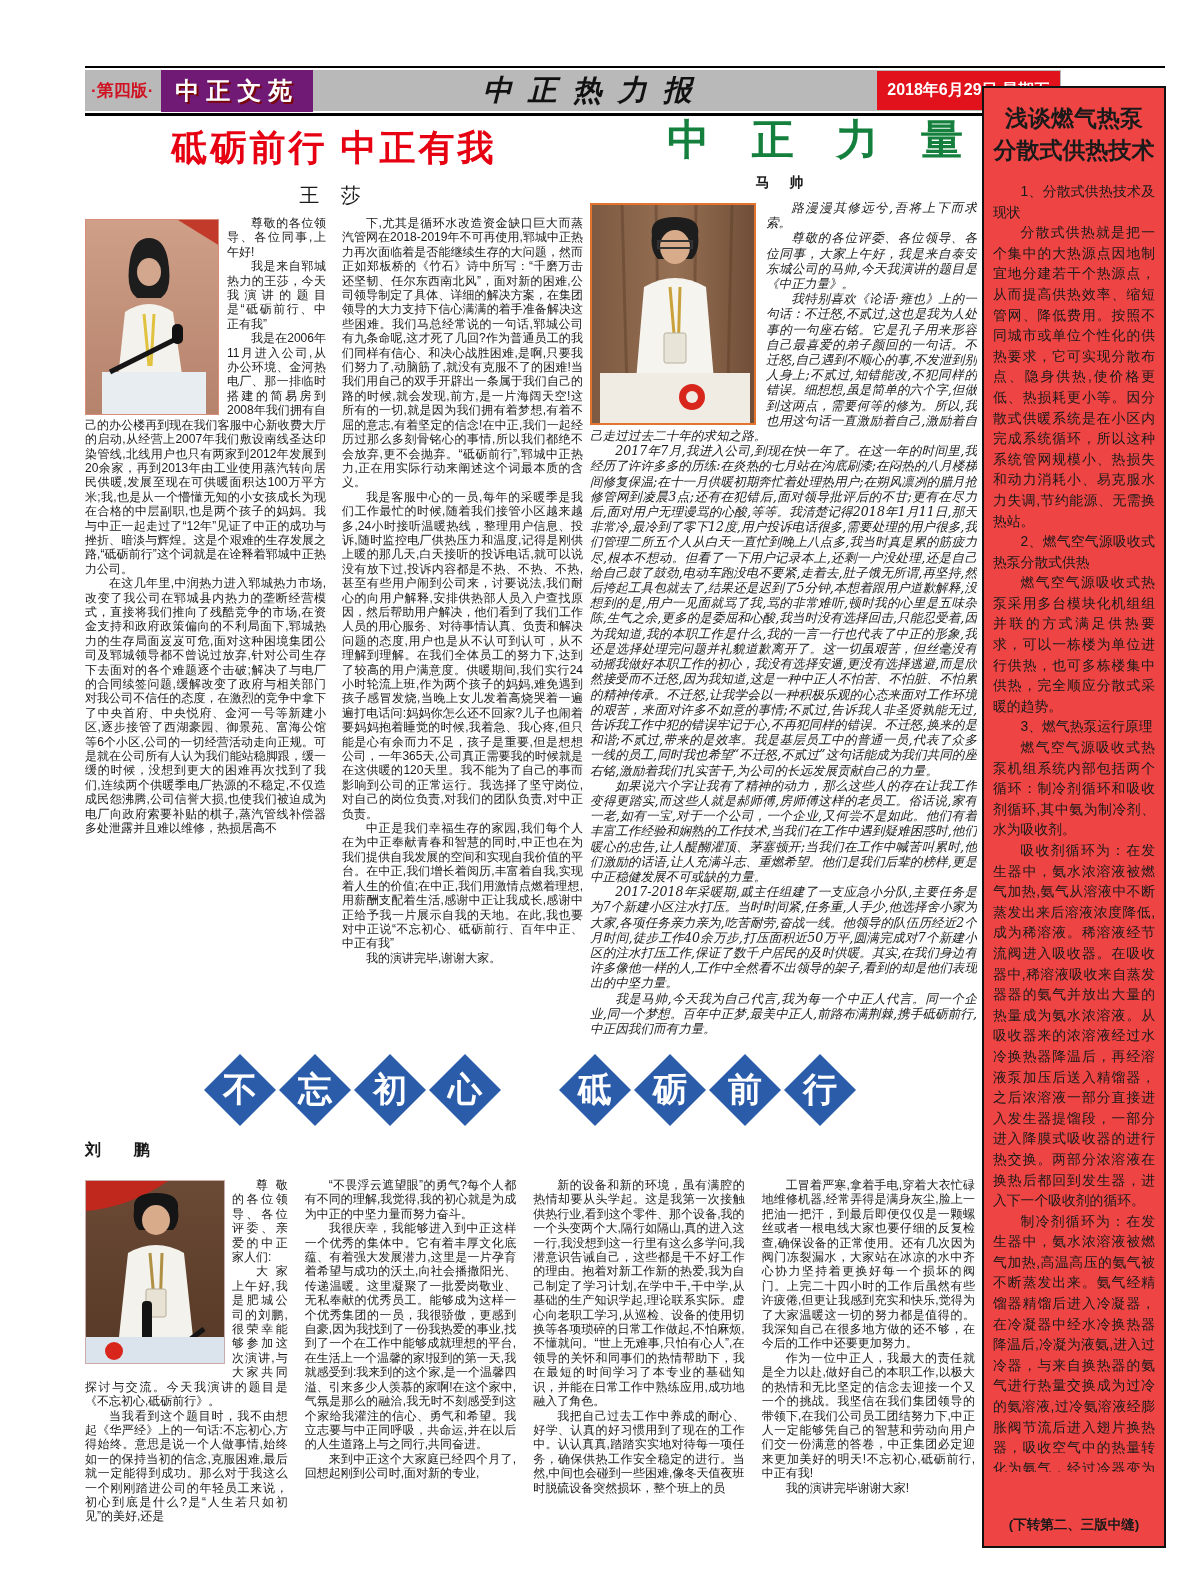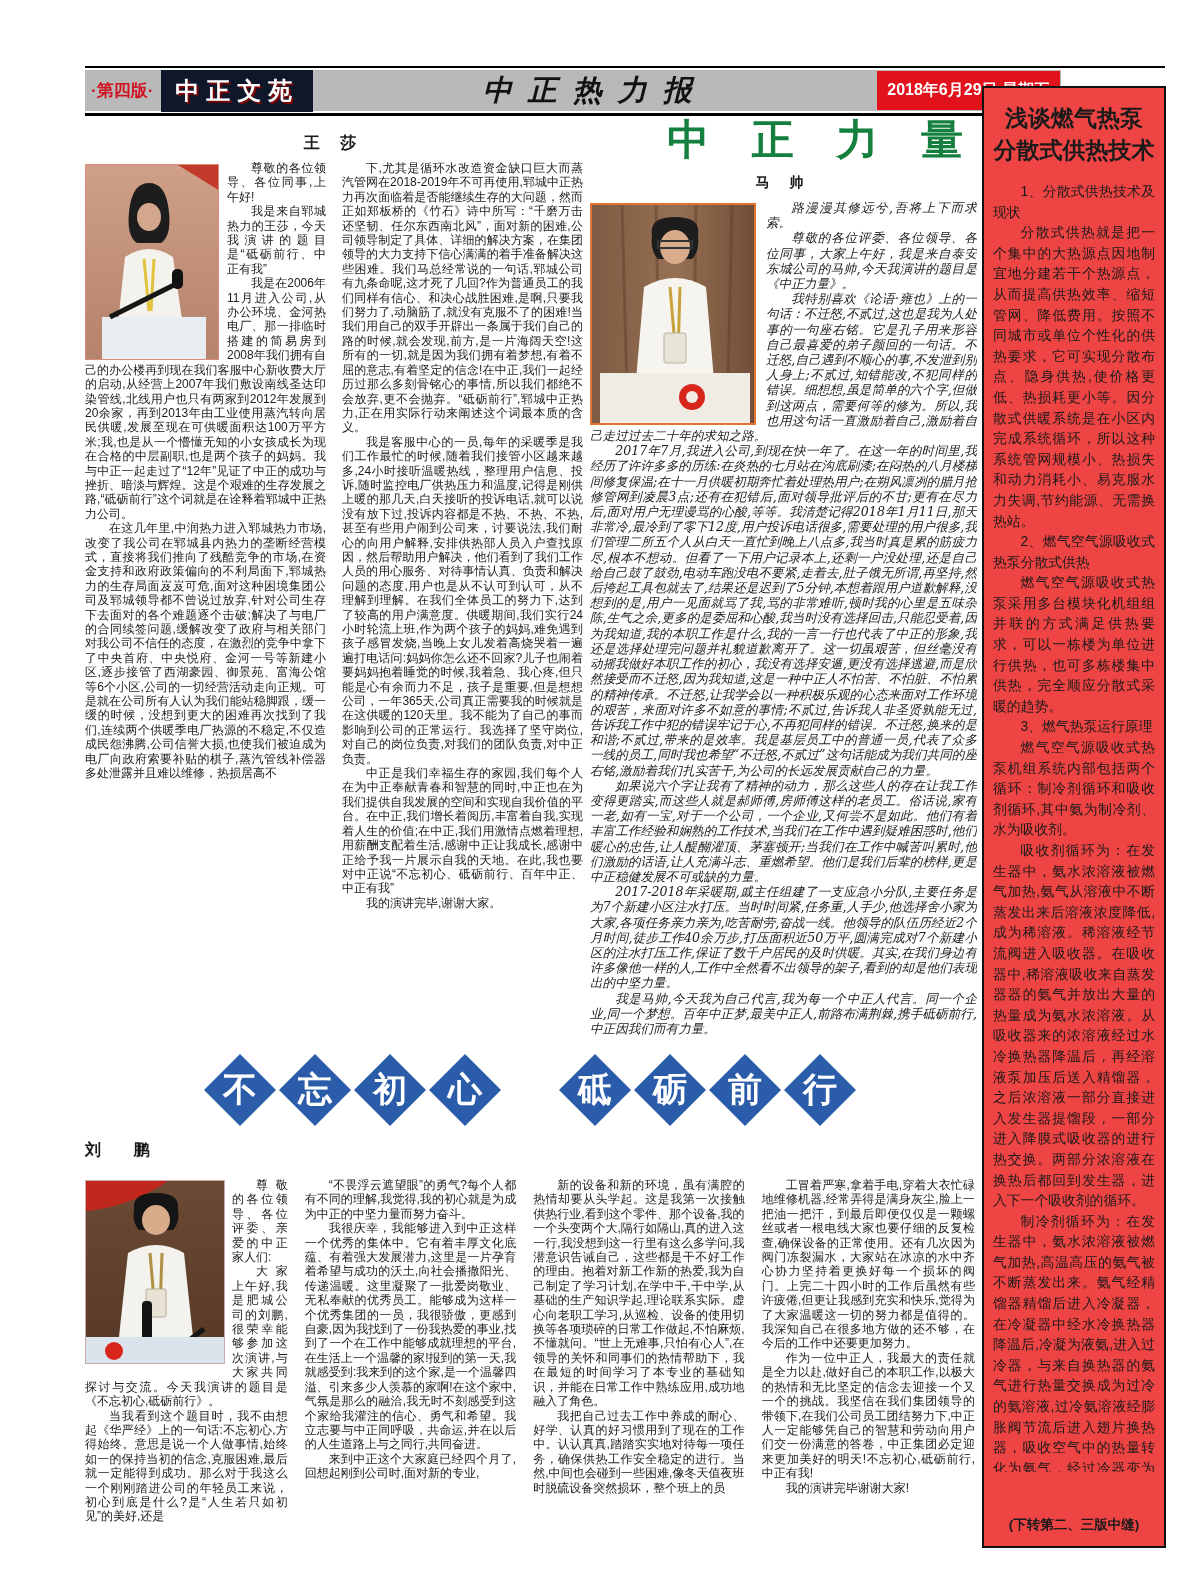--- a/index.html
+++ b/index.html
@@ -20,7 +20,7 @@
   }
   .edition { color:#cf1322; font-weight:bold; font-size:17px; padding:0 8px 0 6px; white-space:nowrap; }
   .column-box {
-    background:#0f172a; color:#fff; font-weight:bold; font-size:24px;
+    background:#701a75; color:#fff; font-weight:bold; font-size:24px;
     padding:5px 14px; letter-spacing:7px; white-space:nowrap;
     text-shadow:2px 2px 0 #7a0606;
   }

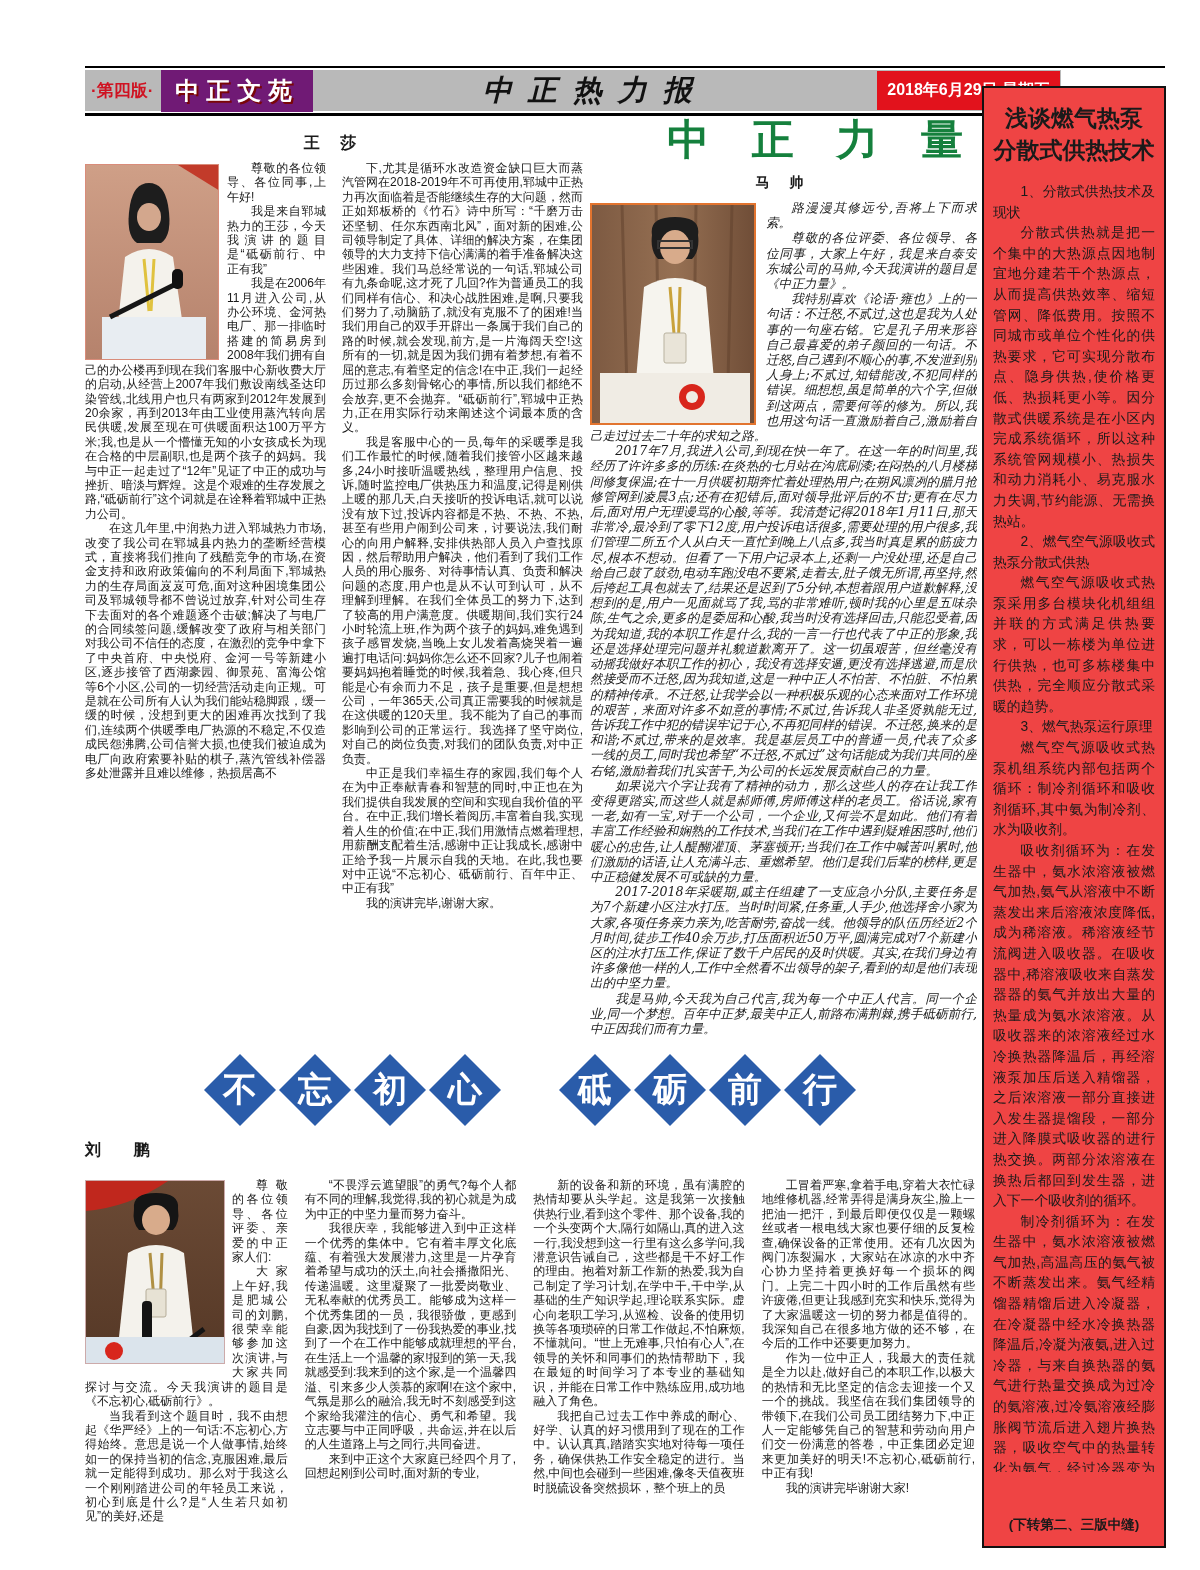--- a/index.html
+++ b/index.html
@@ -98,6 +98,7 @@
 <div class="hline" id="line-bottom"></div>
 
 <div class="article-left">
+  <h1 class="al-title">砥砺前行  中正有我</h1>
   <div class="al-author">王 莎</div>
   <div class="al-body">
     <div class="col al-col">

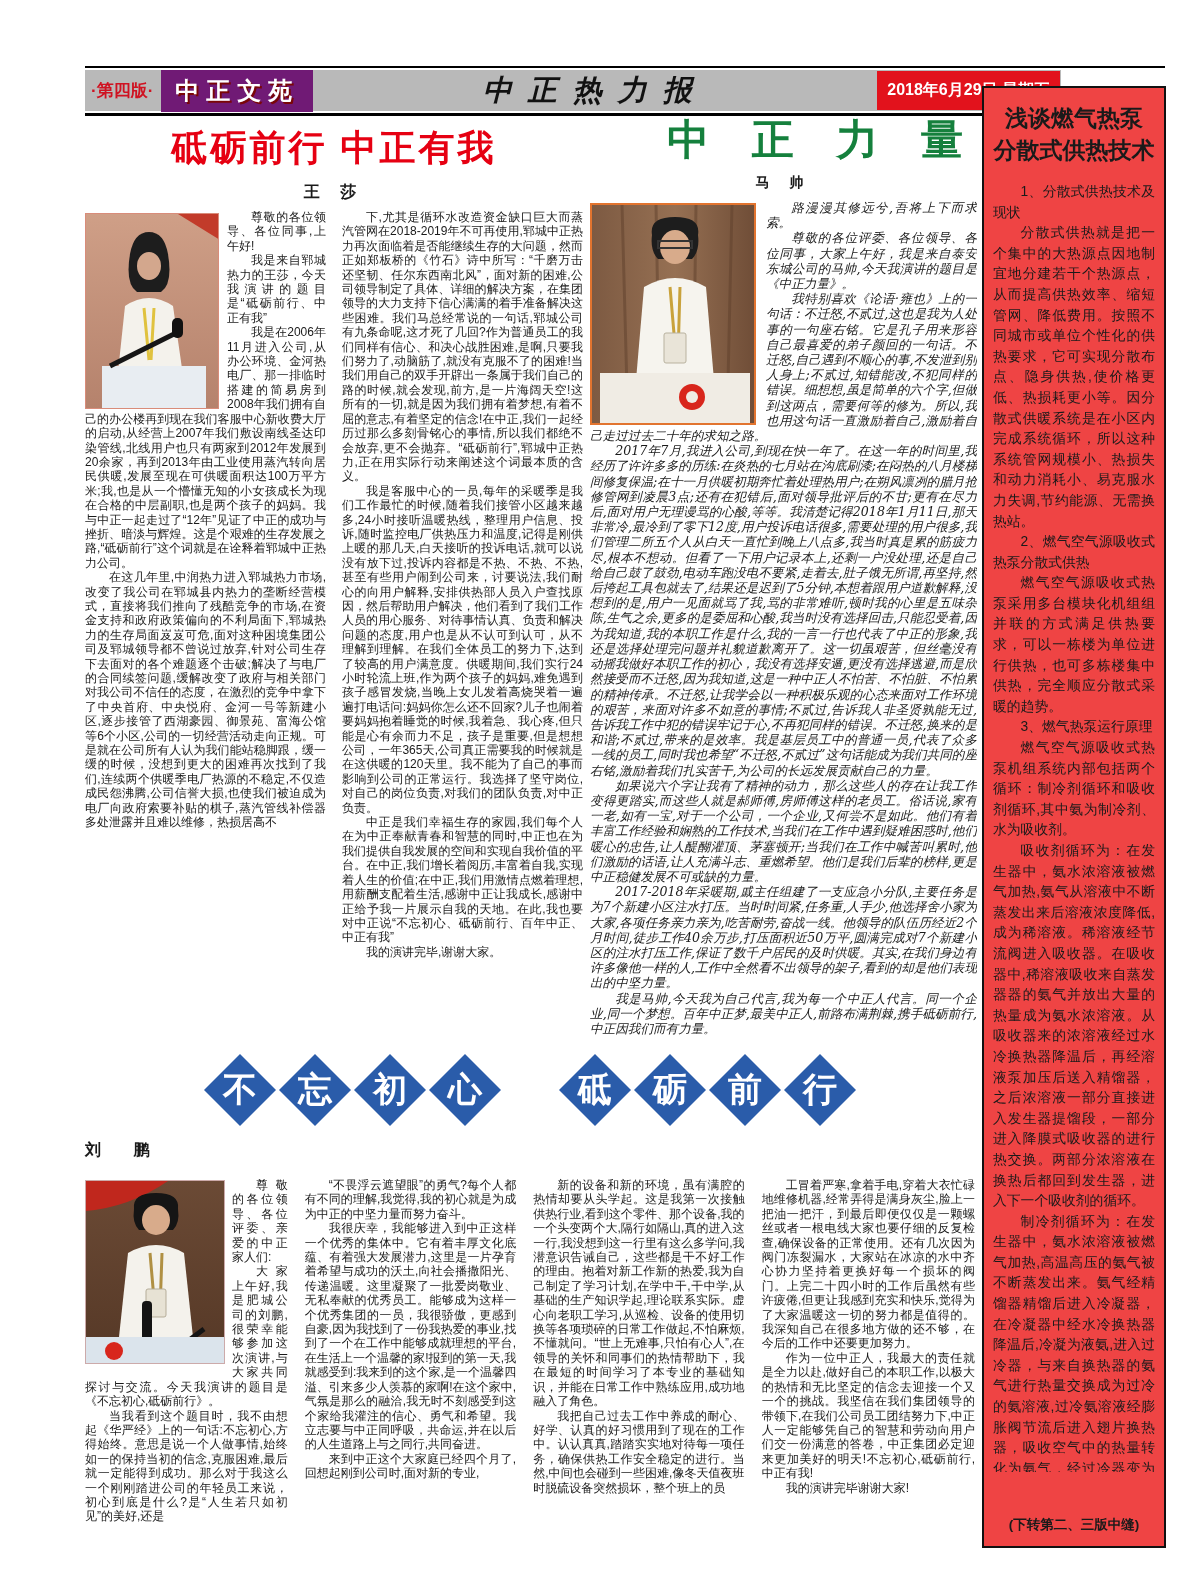--- a/index.html
+++ b/index.html
@@ -40,7 +40,7 @@
   
   .article-left { position:absolute; left:85px; top:124px; width:498px; }
   .al-title { text-align:center; color:#e60012; font-size:36px; font-weight:bold; letter-spacing:3px; margin:0; white-space:nowrap; }
-  .al-author { text-align:center; font-size:16px; font-weight:bold; letter-spacing:8px; margin:9px 0 7px; }
+  .al-author { text-align:center; font-size:20px; font-weight:normal; letter-spacing:8px; margin:9px 0 7px; }
   .al-body { display:flex; gap:16px; height:852px; overflow:hidden; }
   .al-col { width:241px; }
   .photo { overflow:hidden; }

